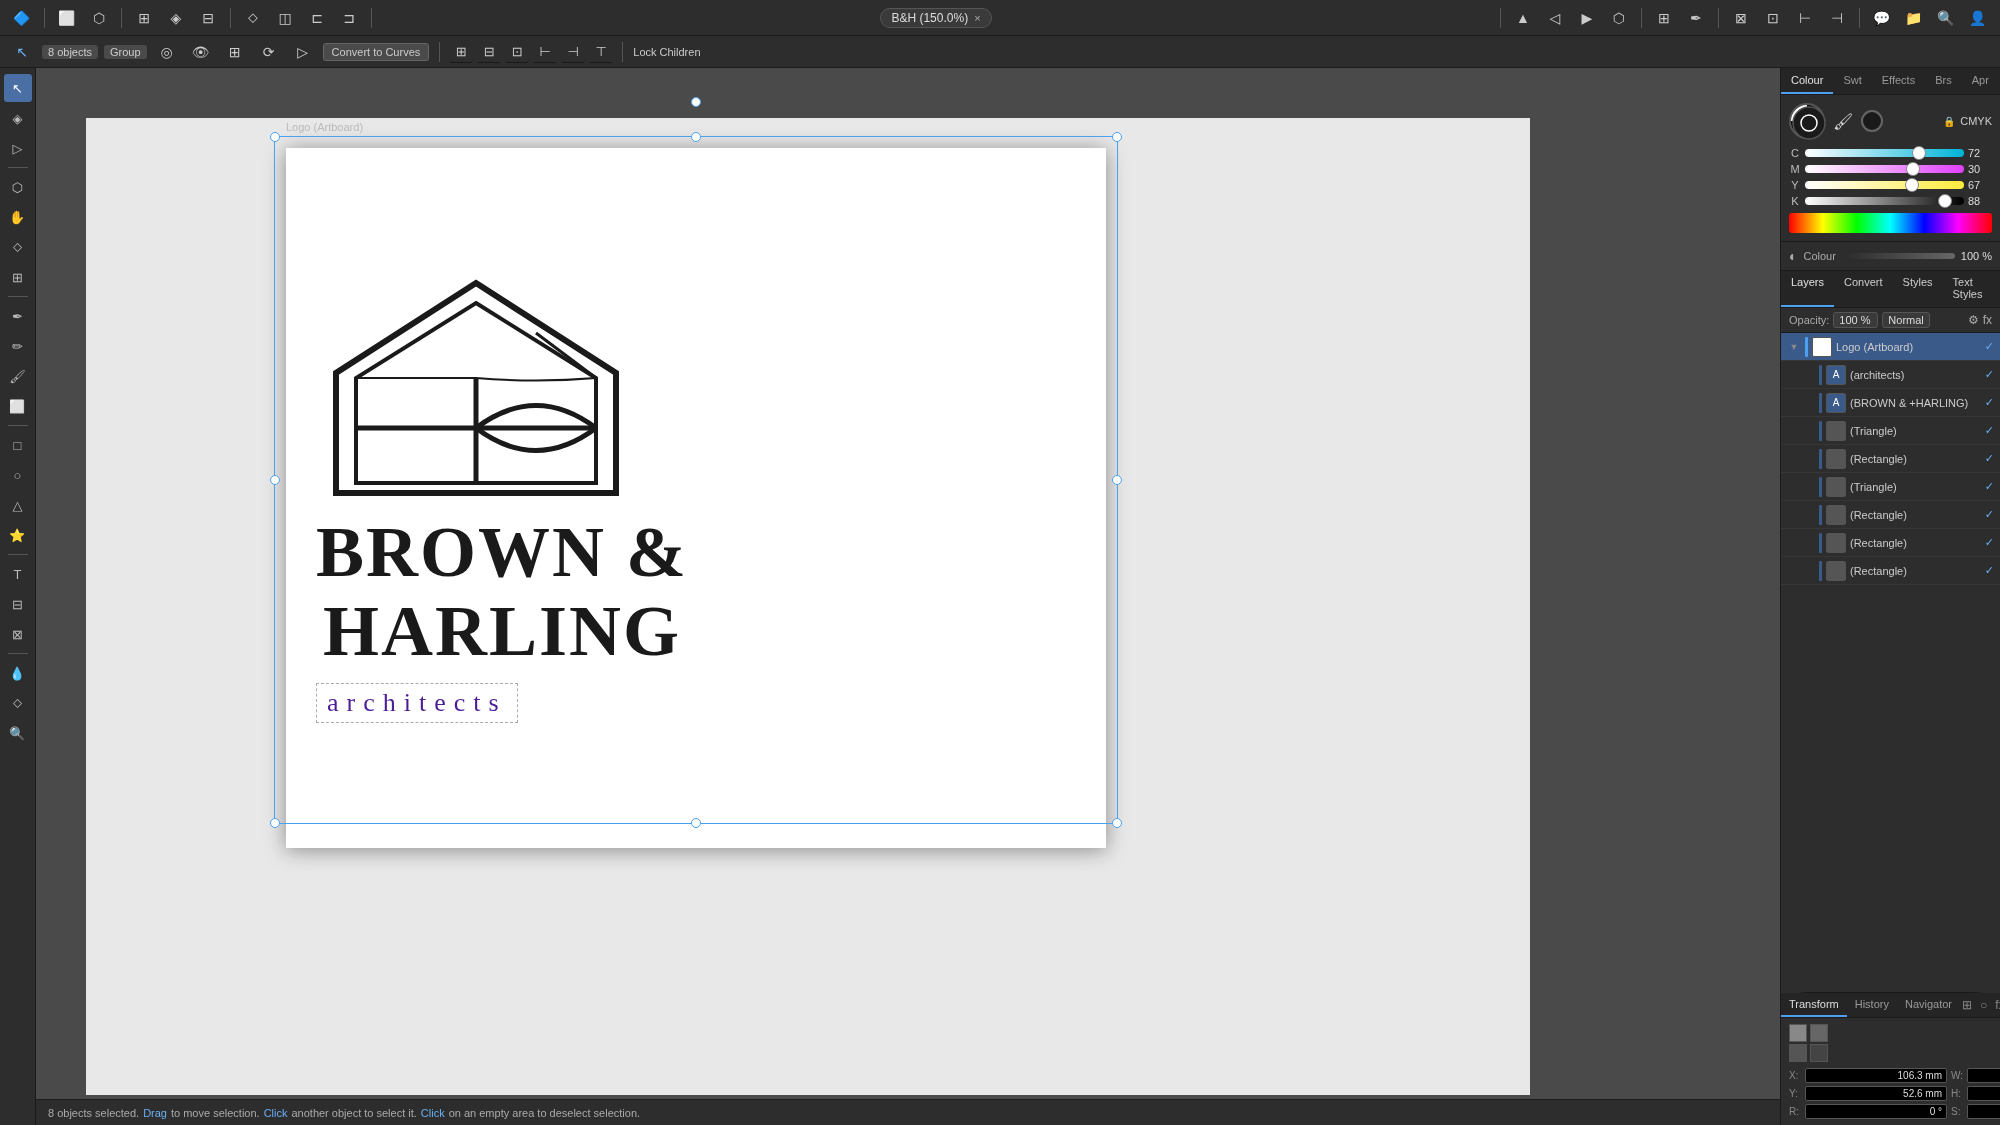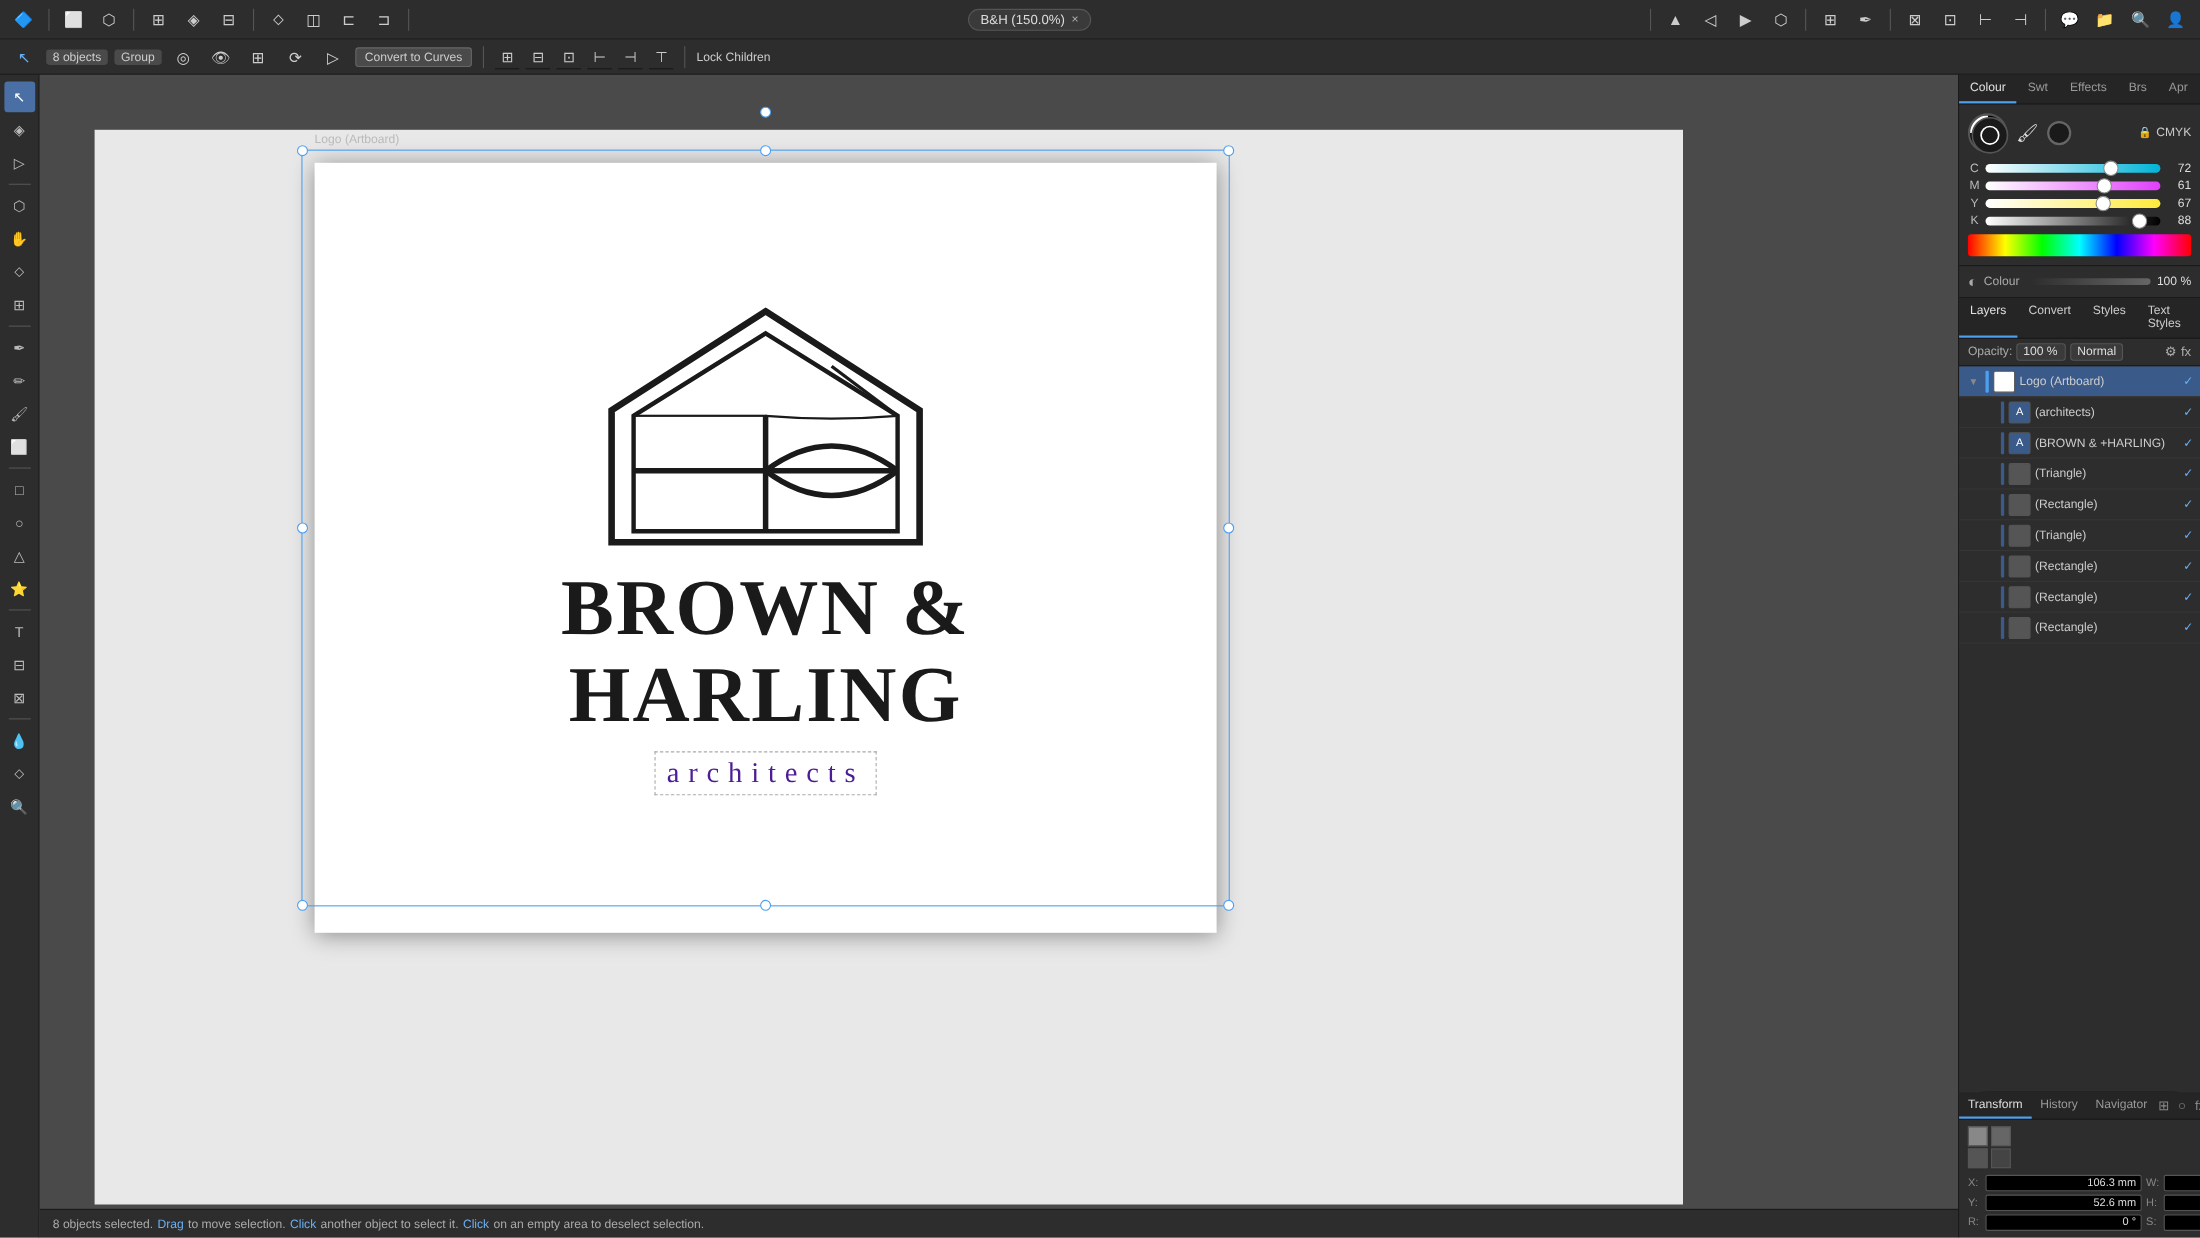--- a/index.html
+++ b/index.html
@@ -273,7 +273,7 @@
       width: 24px;
       font-size: 11px;
       color: #ddd;
-      text-align: right;
+      text-align: left;
     }
 
     .color-spectrum {

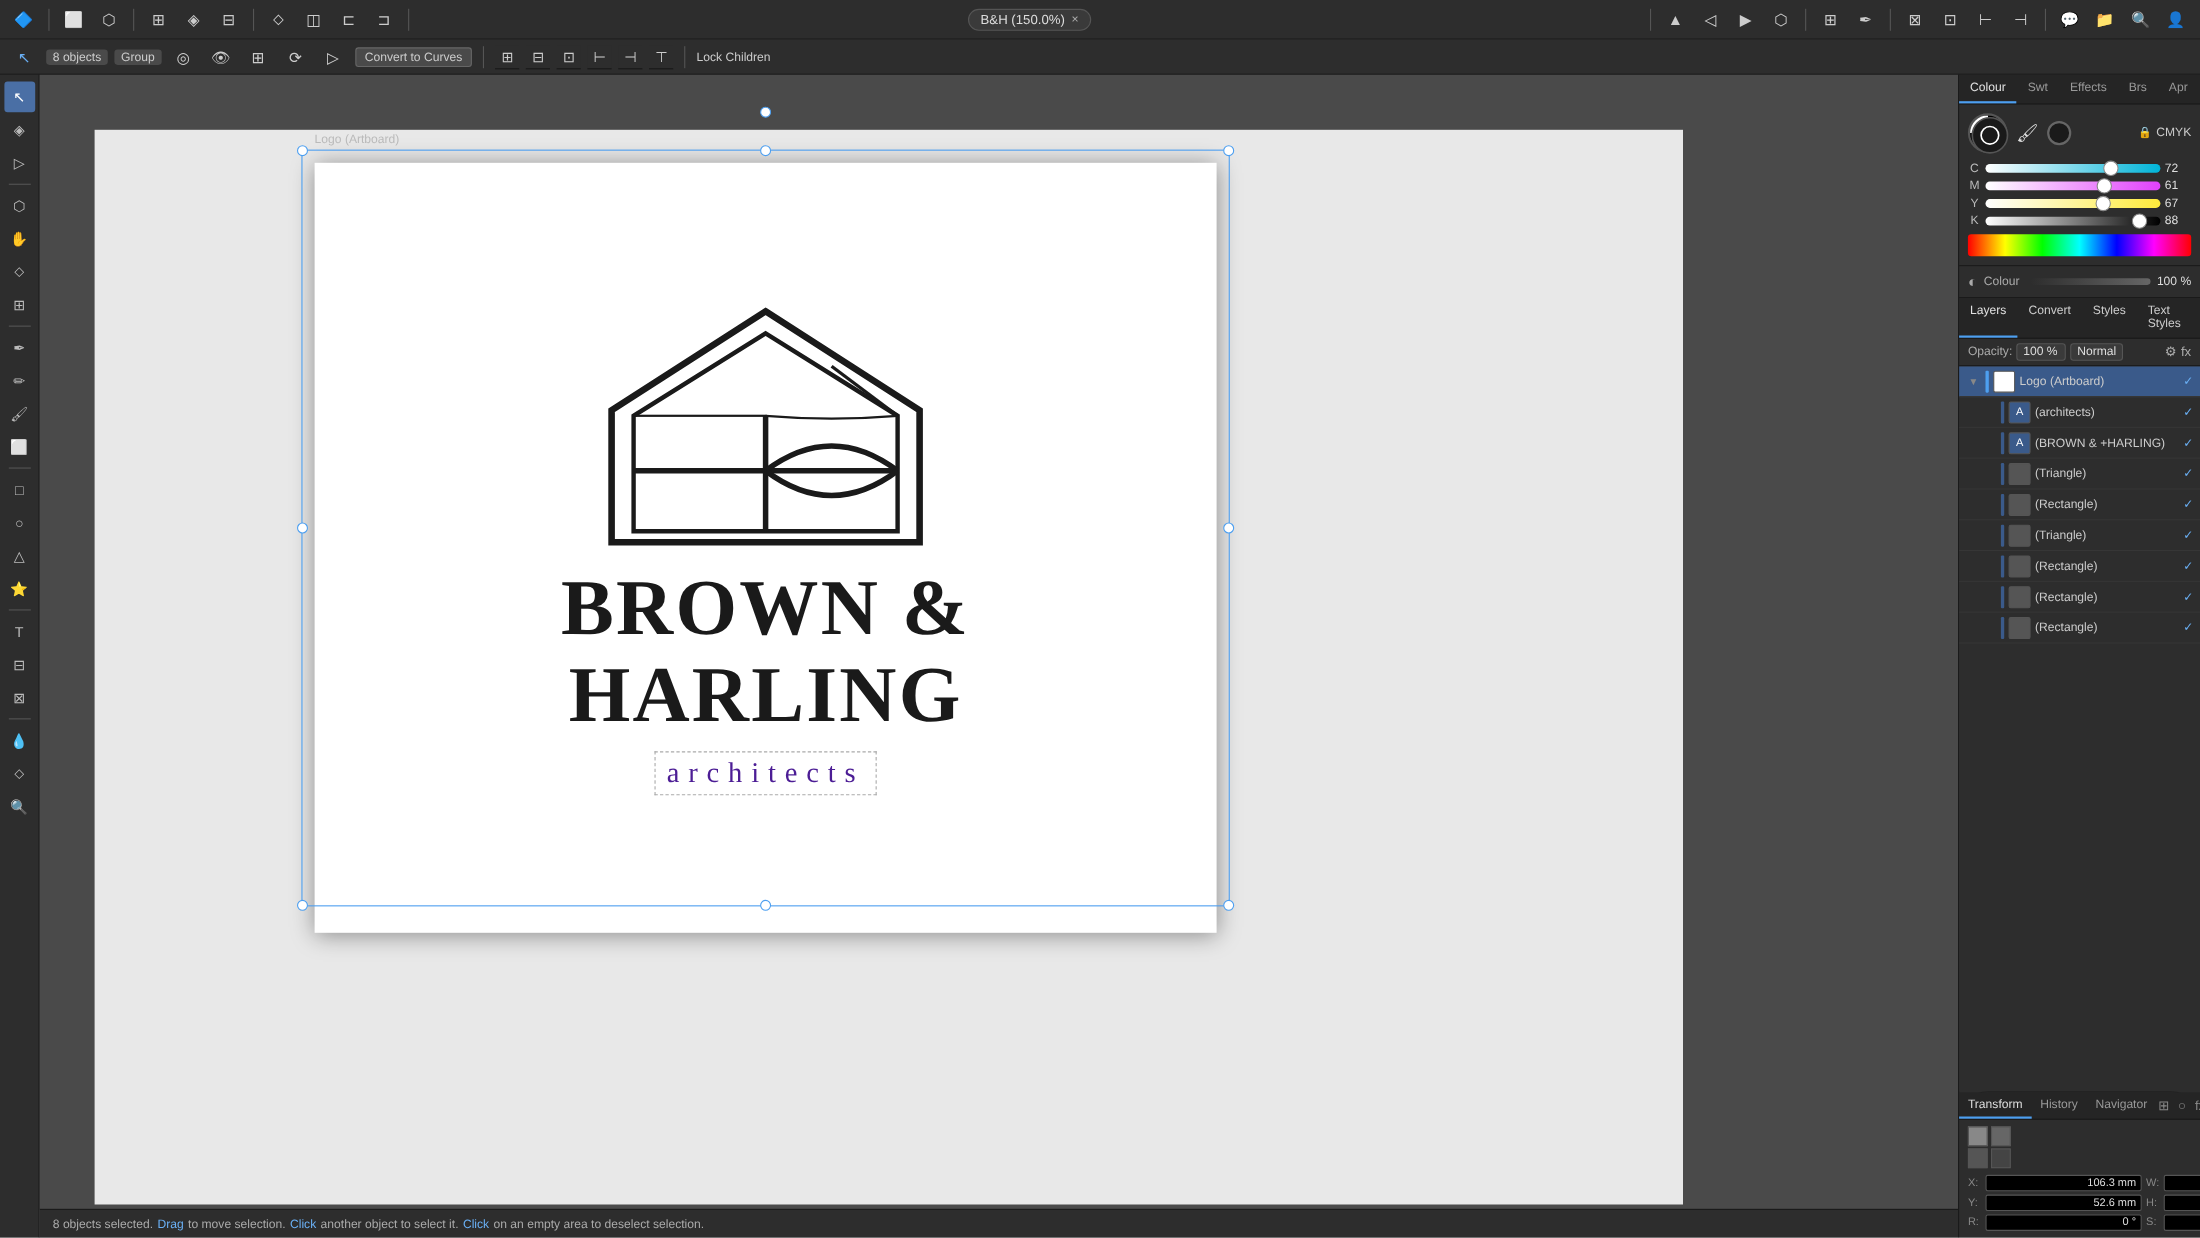--- a/index.html
+++ b/index.html
@@ -642,7 +642,7 @@
           <div class="color-slider-track" style="background: linear-gradient(to right, #ffffff, #e040fb);"></div>
           <div class="slider-thumb" style="left: 68%;"></div>
         </div>
-        <span class="color-value">61</span>
+        <span class="color-value">30</span>
       </div>
 
       <div class="color-slider-row">

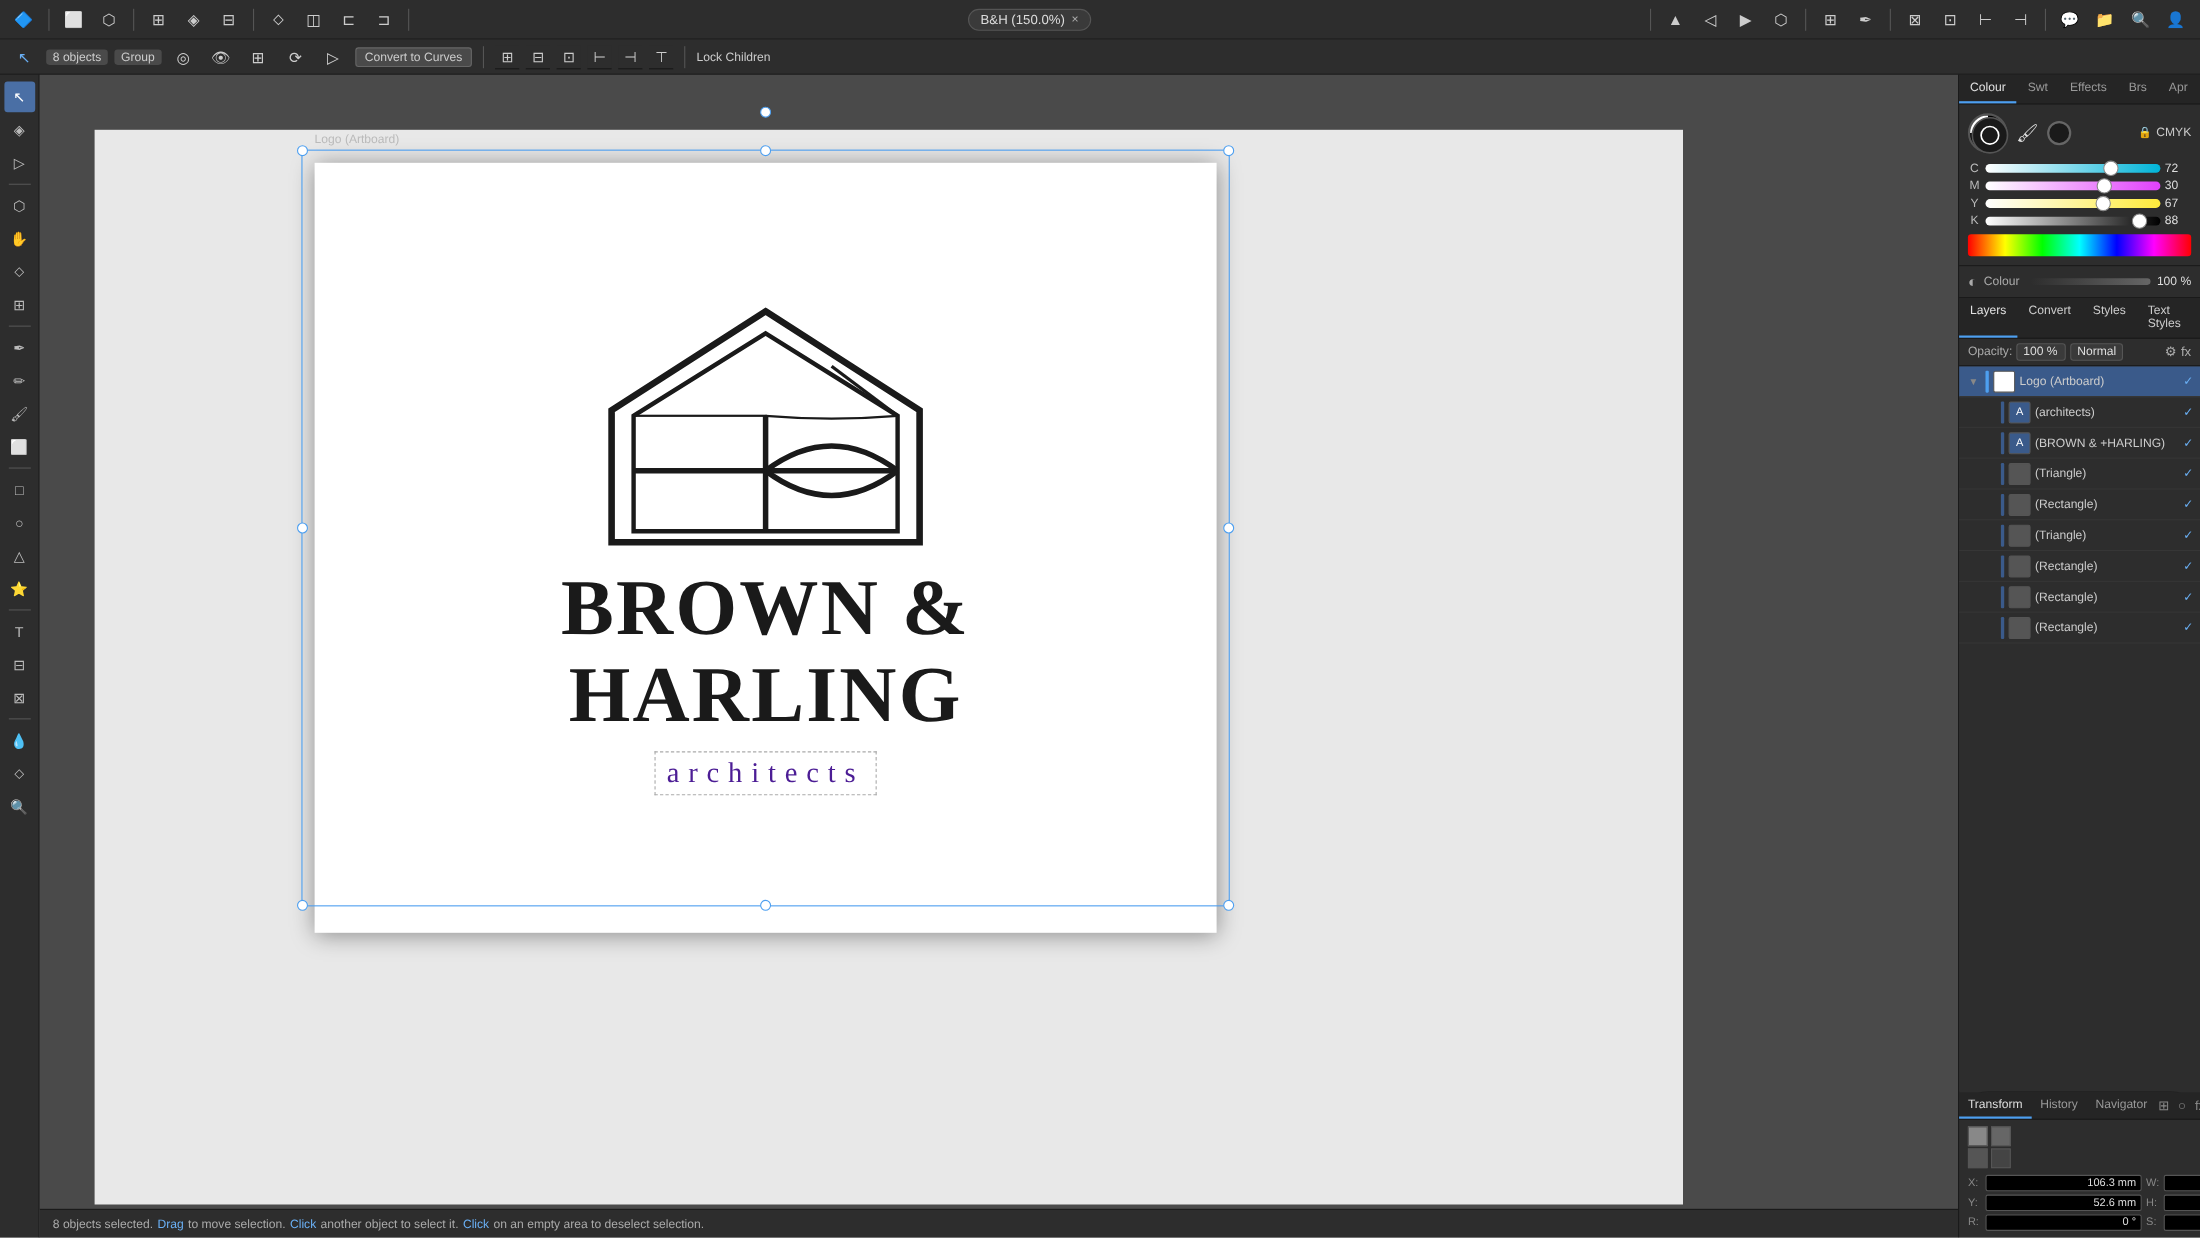--- a/index.html
+++ b/index.html
@@ -131,7 +131,7 @@
       top: 0; left: 0; right: 0; bottom: 0;
       display: flex;
       flex-direction: column;
-      align-items: center;
+      align-items: flex-start;
       justify-content: center;
       padding: 30px;
     }

